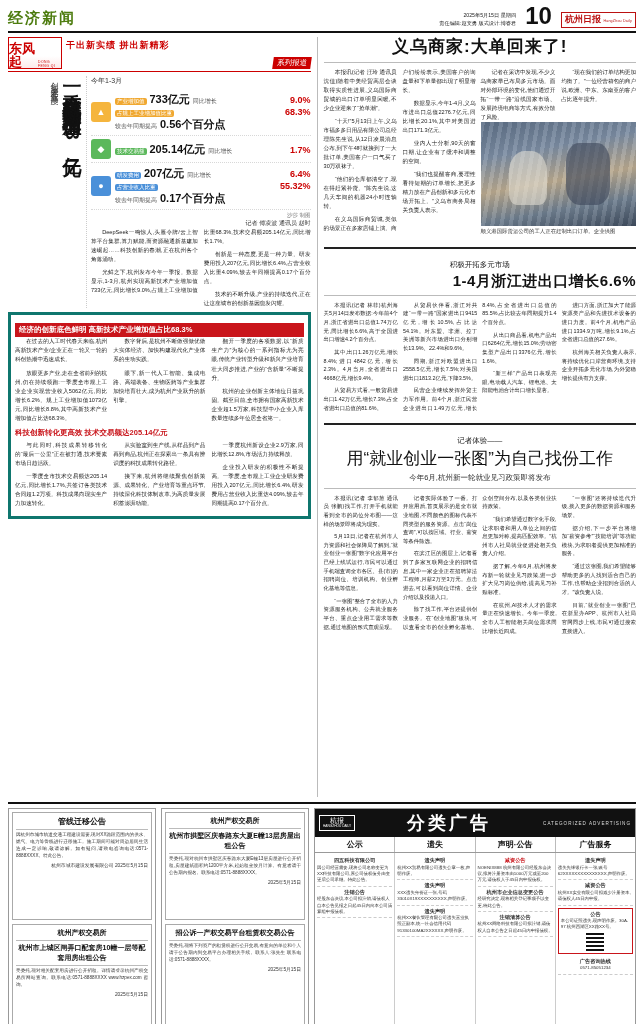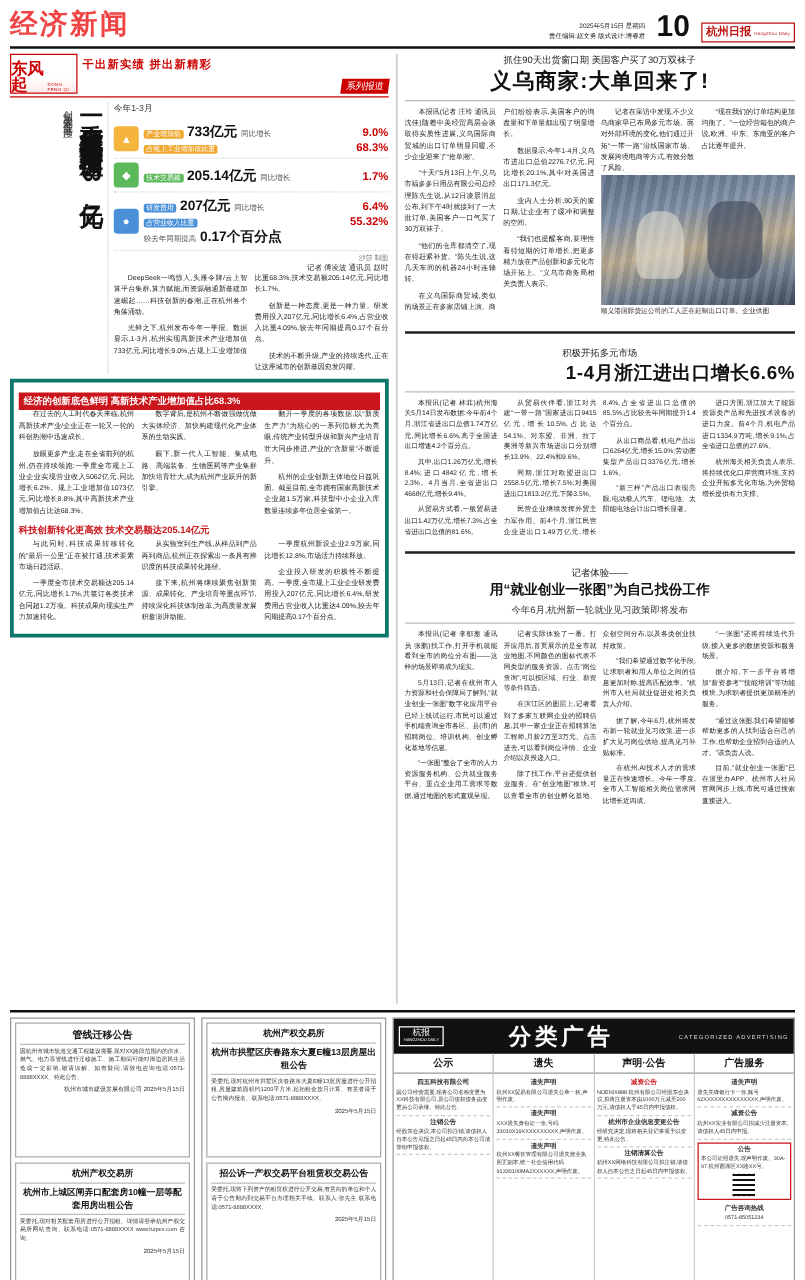--- a/index.html
+++ b/index.html
@@ -33,10 +33,10 @@
     padding-bottom: 3px;
   }
   .masthead-left {
-    font-size: 22px;
+    font-size: 15px;
     font-weight: bold;
     letter-spacing: 2px;
-    color: #ef4444;
+    color: #4d7c0f;
   }
   .masthead-right {
     display: flex;

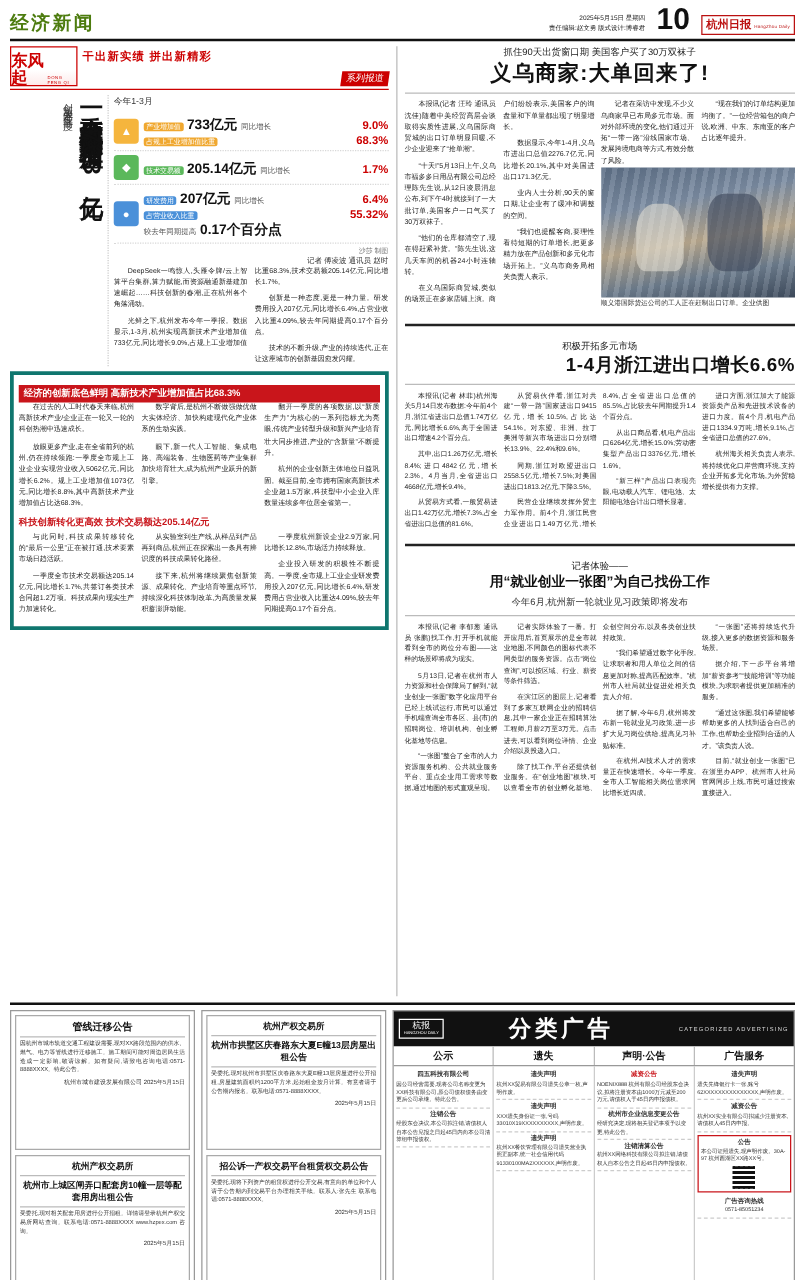--- a/index.html
+++ b/index.html
@@ -552,7 +552,6 @@
     <div class="col-right">
 
       <div class="story">
-        <div class="kicker">抓住90天出货窗口期  美国客户买了30万双袜子</div>
         <div class="headline-xl">义乌商家:大单回来了!</div>
         <div class="rule-thin"></div>
         <div class="photo-side">

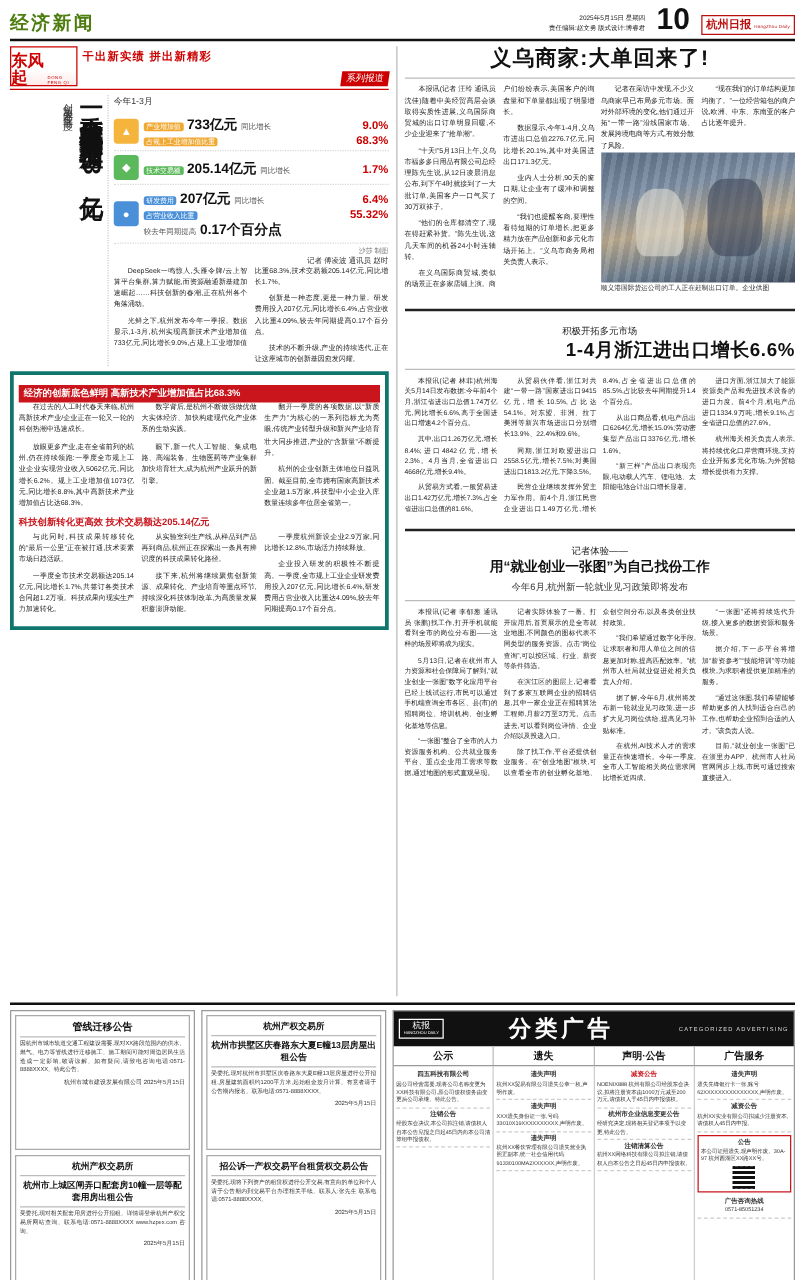--- a/index.html
+++ b/index.html
@@ -476,6 +476,10 @@
               <div class="stat-row">
                 <span class="stat-pill">占规上工业增加值比重</span>
                 <span class="stat-side">68.3%</span>
+              </div>
+              <div class="stat-row">
+                <span class="stat-small">较去年同期提高</span>
+                <span class="stat-big">0.56个百分点</span>
               </div>
             </div>
           </div>

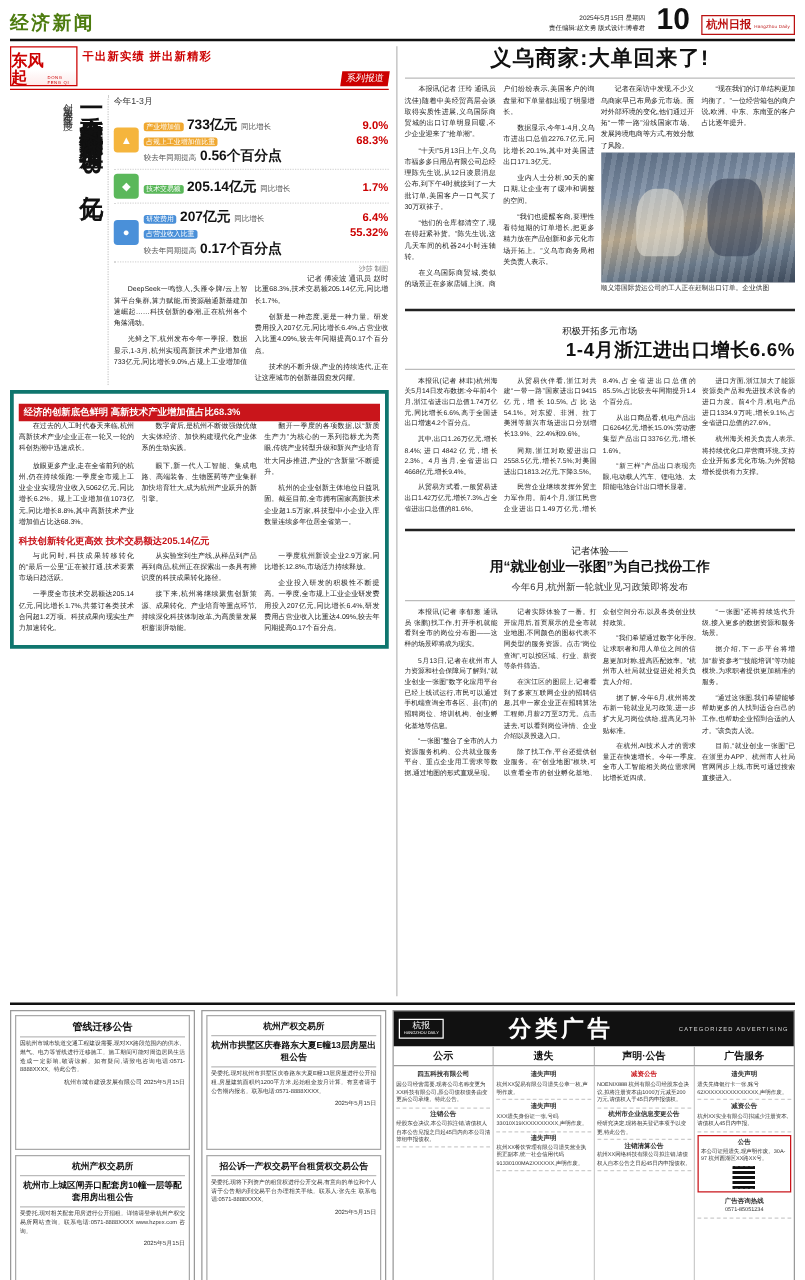--- a/index.html
+++ b/index.html
@@ -267,8 +267,8 @@
     line-height: 1.2;
   }
   .headline-md {
-    font-size: 11px;
-    font-weight: bold;
+    font-size: 17px;
+    font-weight: normal;
     text-align: center;
     color: #111;
     line-height: 1.25;

